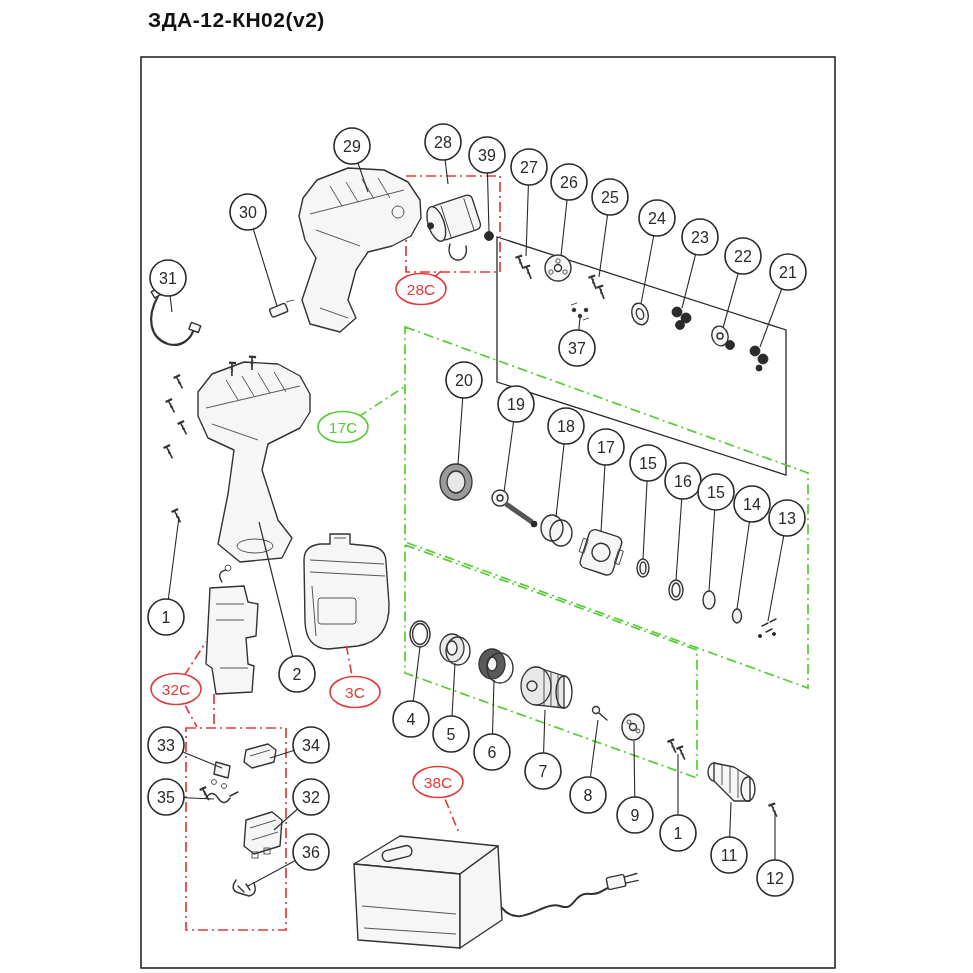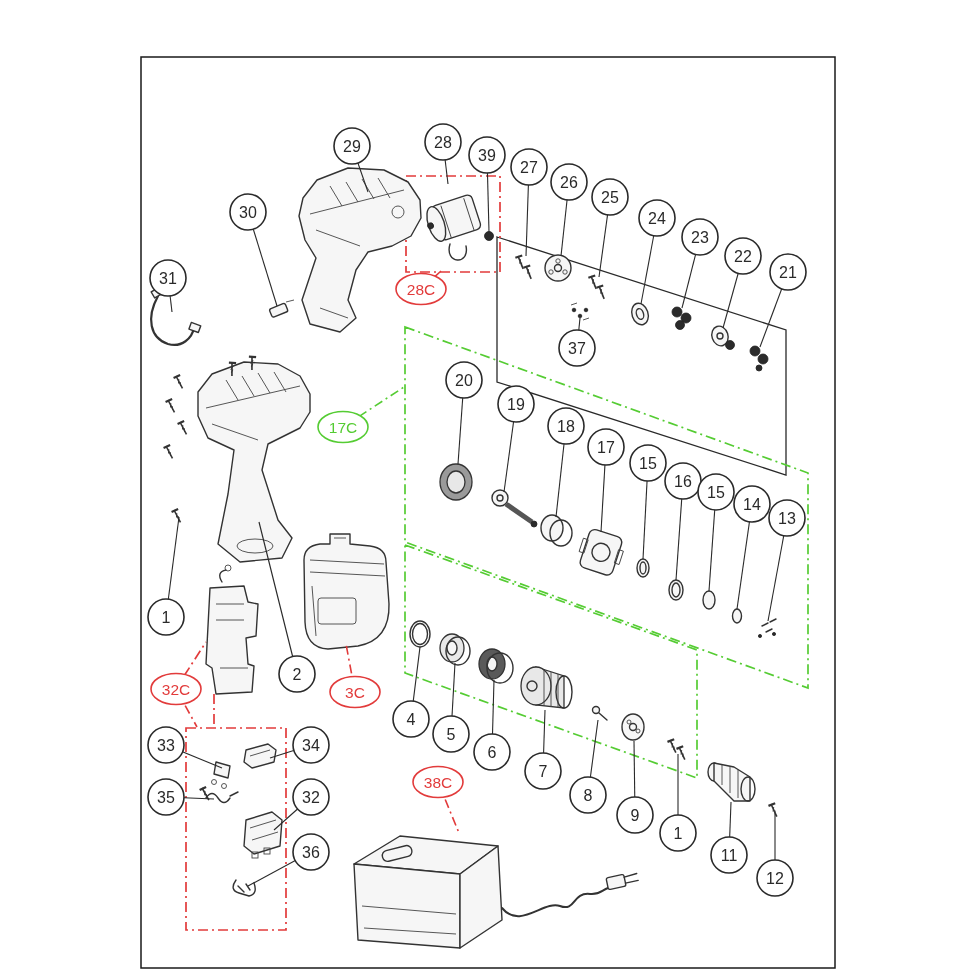--- a/index.html
+++ b/index.html
@@ -24,6 +24,7 @@
 <body>
 
 <div class="page">
+  <h1 class="page-title">ЗДА-12-КН02(v2)</h1>
 
   <svg id="diagram" width="973" height="973" viewBox="0 0 973 973">
 

